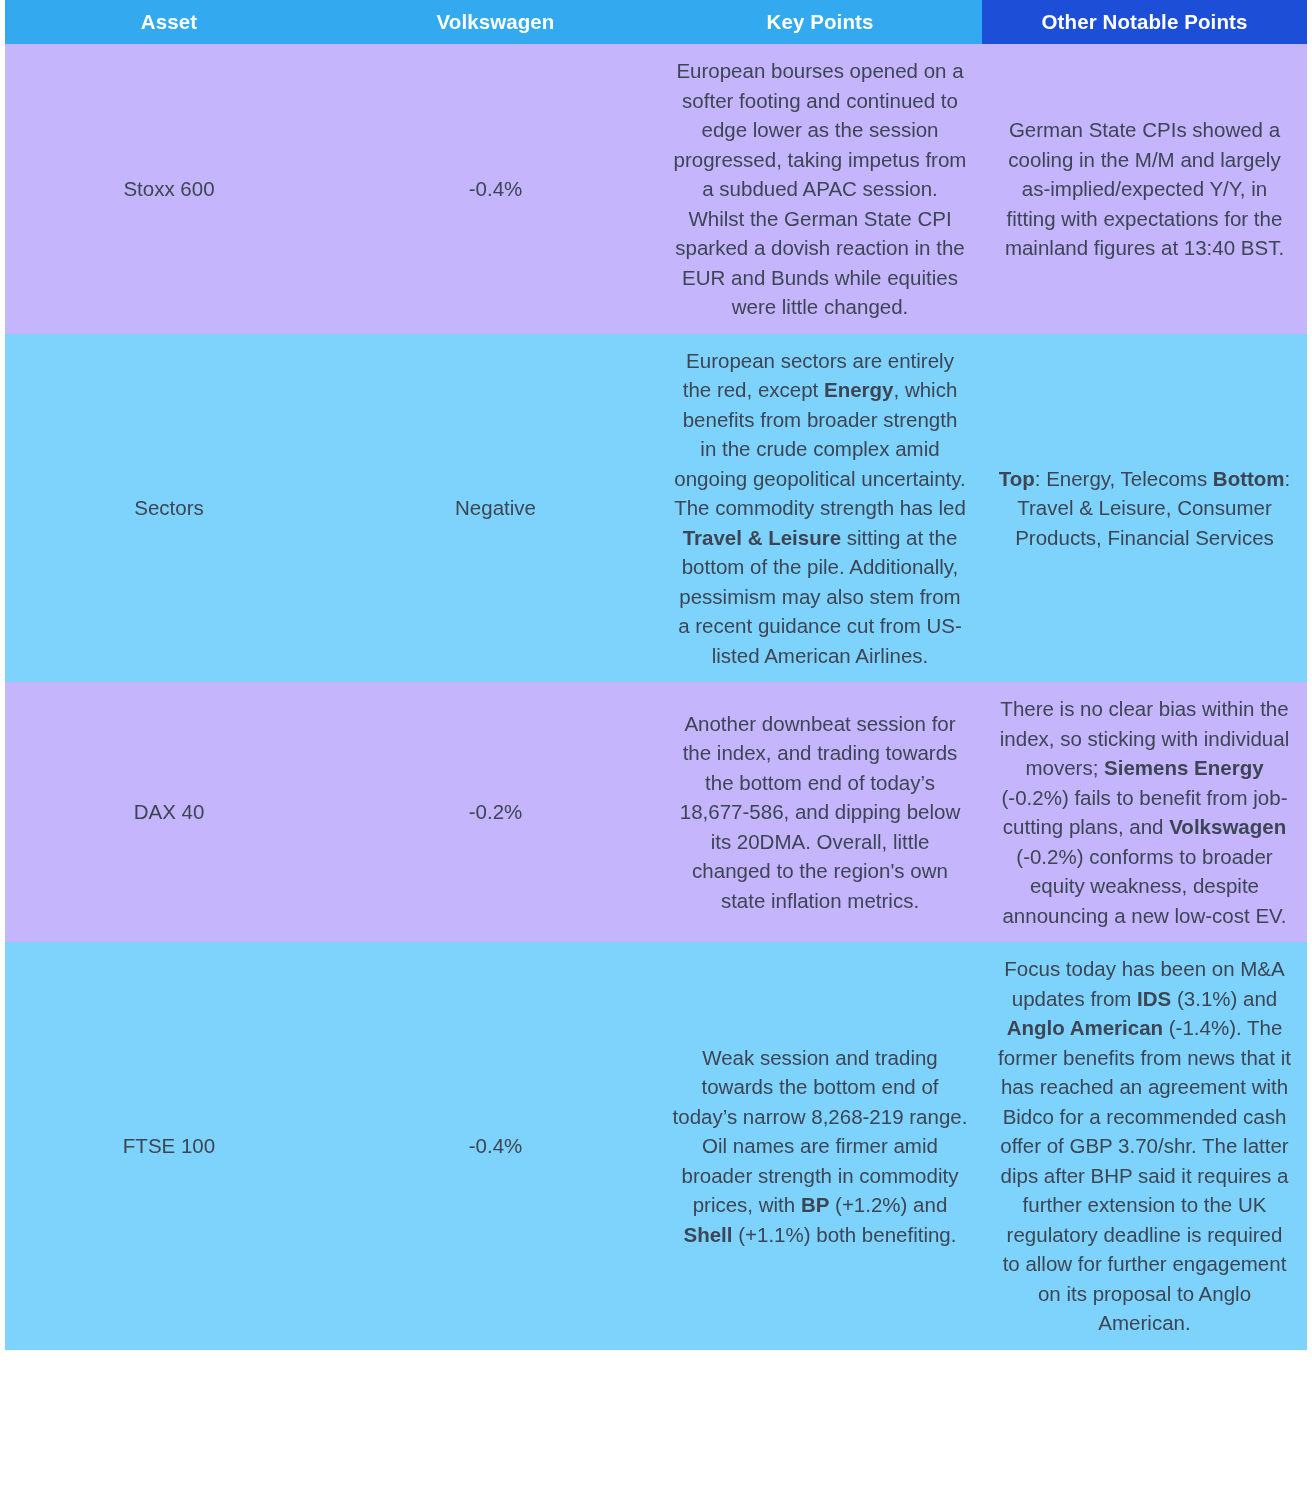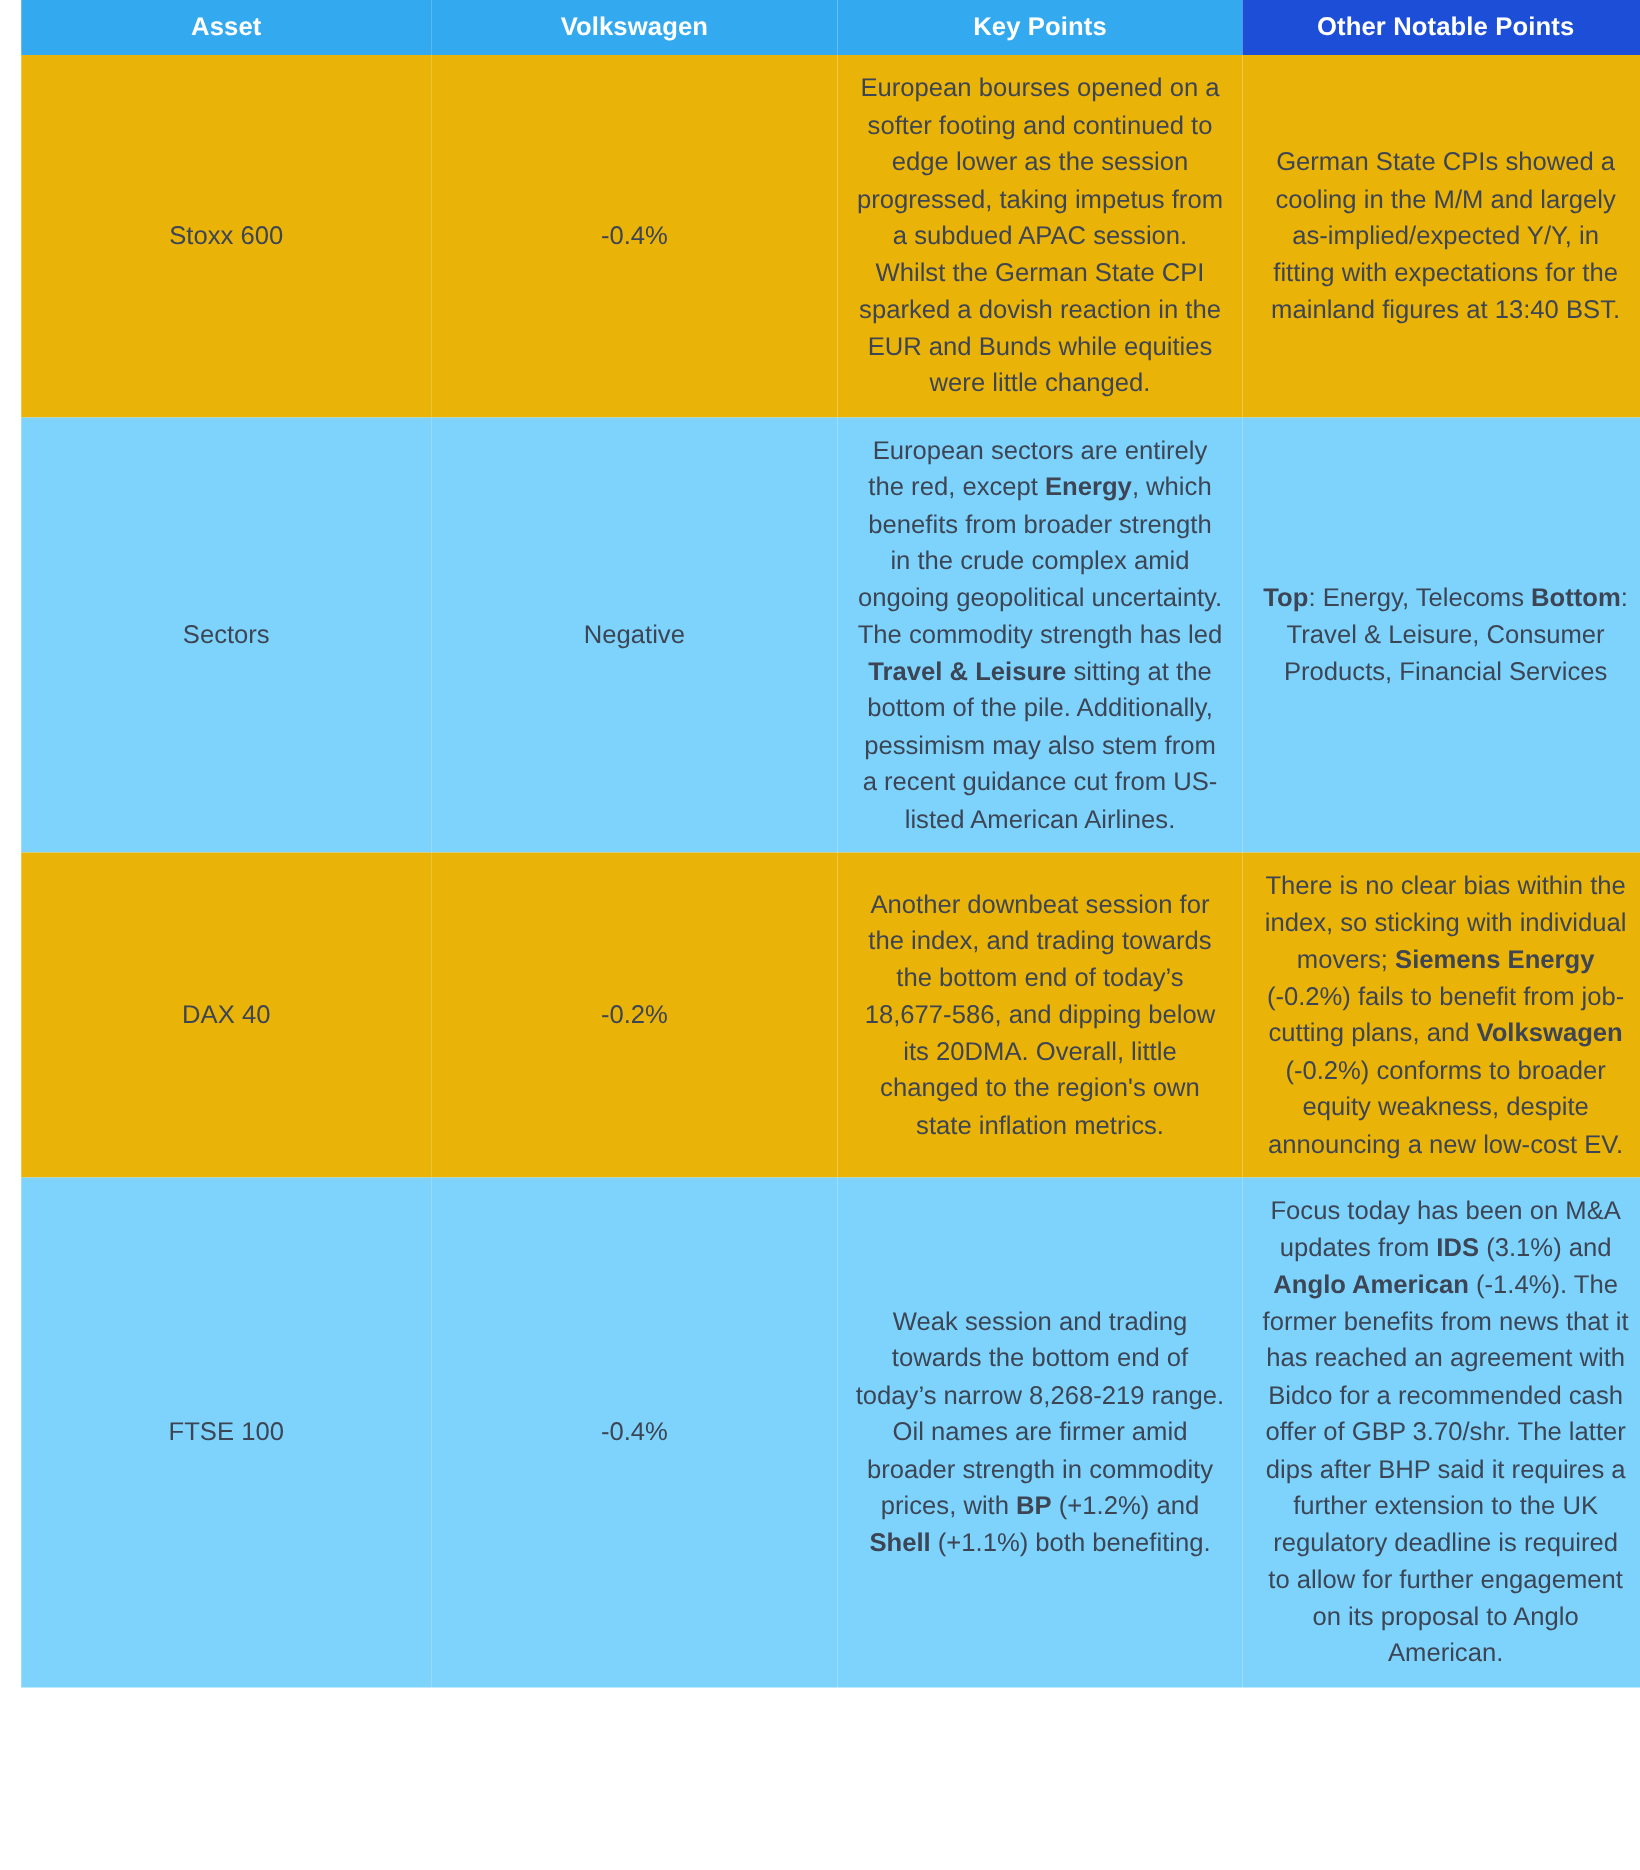--- a/index.html
+++ b/index.html
@@ -17,7 +17,7 @@
   }
   .table-wrap {
     width: 1312px;
-    padding: 0 17px;
+    padding: 0 5px;
   }
   table.market-table {
     width: 1302px;

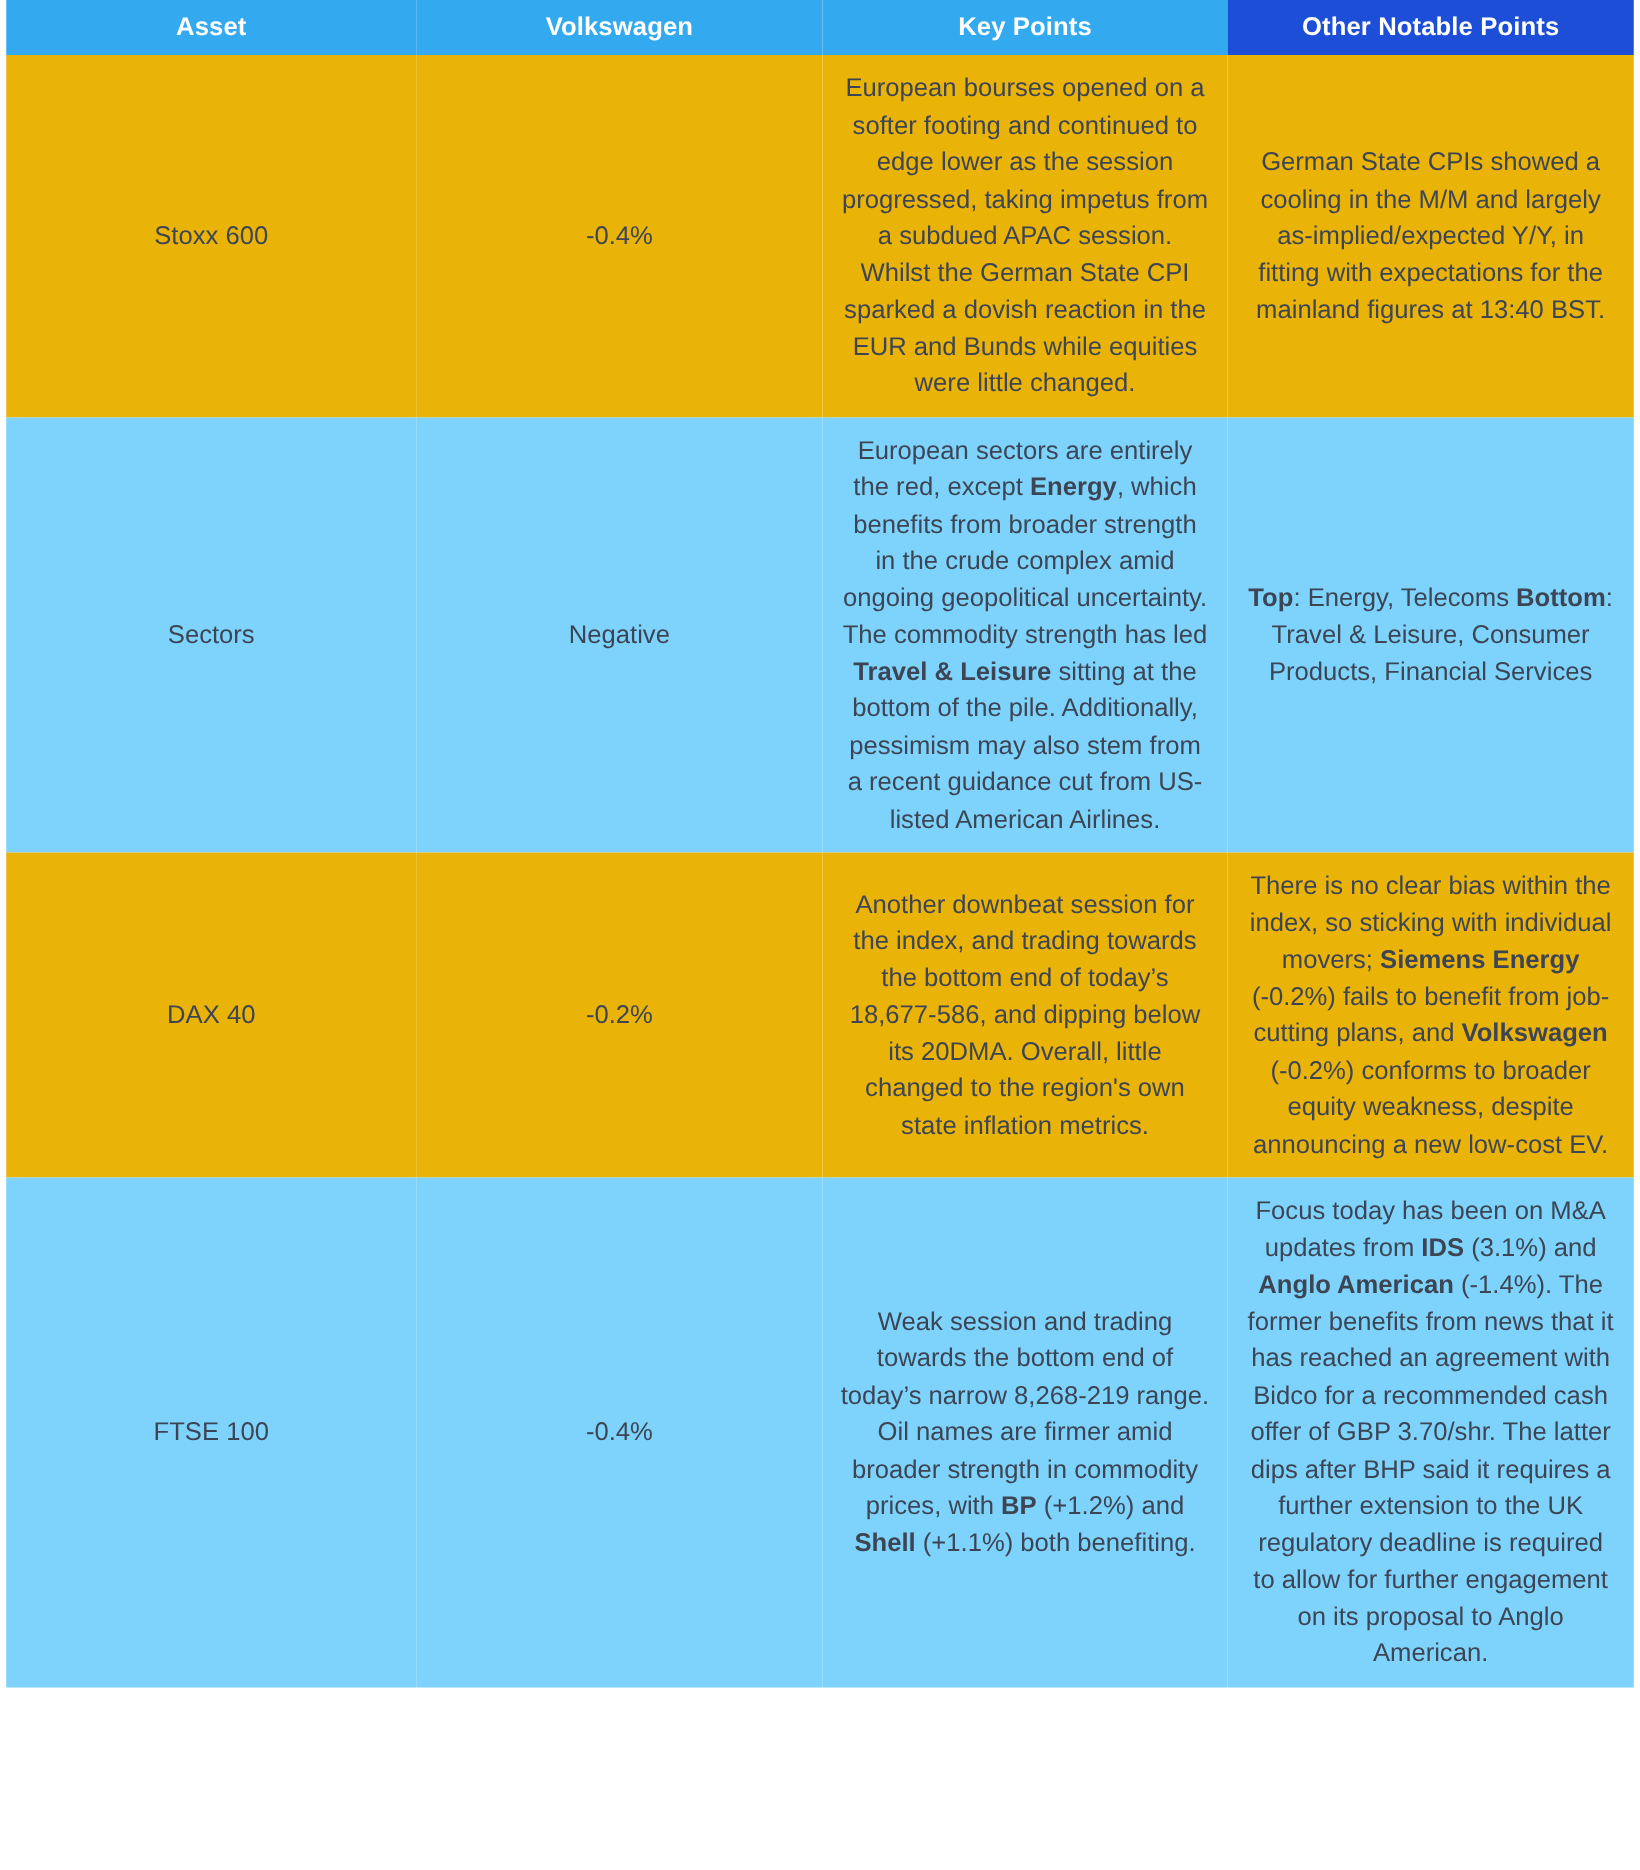--- a/index.html
+++ b/index.html
@@ -48,7 +48,7 @@
     vertical-align: middle;
     padding: 12px 14px;
   }
-  tbody tr.row-odd td  { background: #eab308; }
+  tbody tr.row-odd td  { background: #c4b5fd; }
   tbody tr.row-even td { background: #7dd3fc; }
 
   tbody td.cell-asset,

